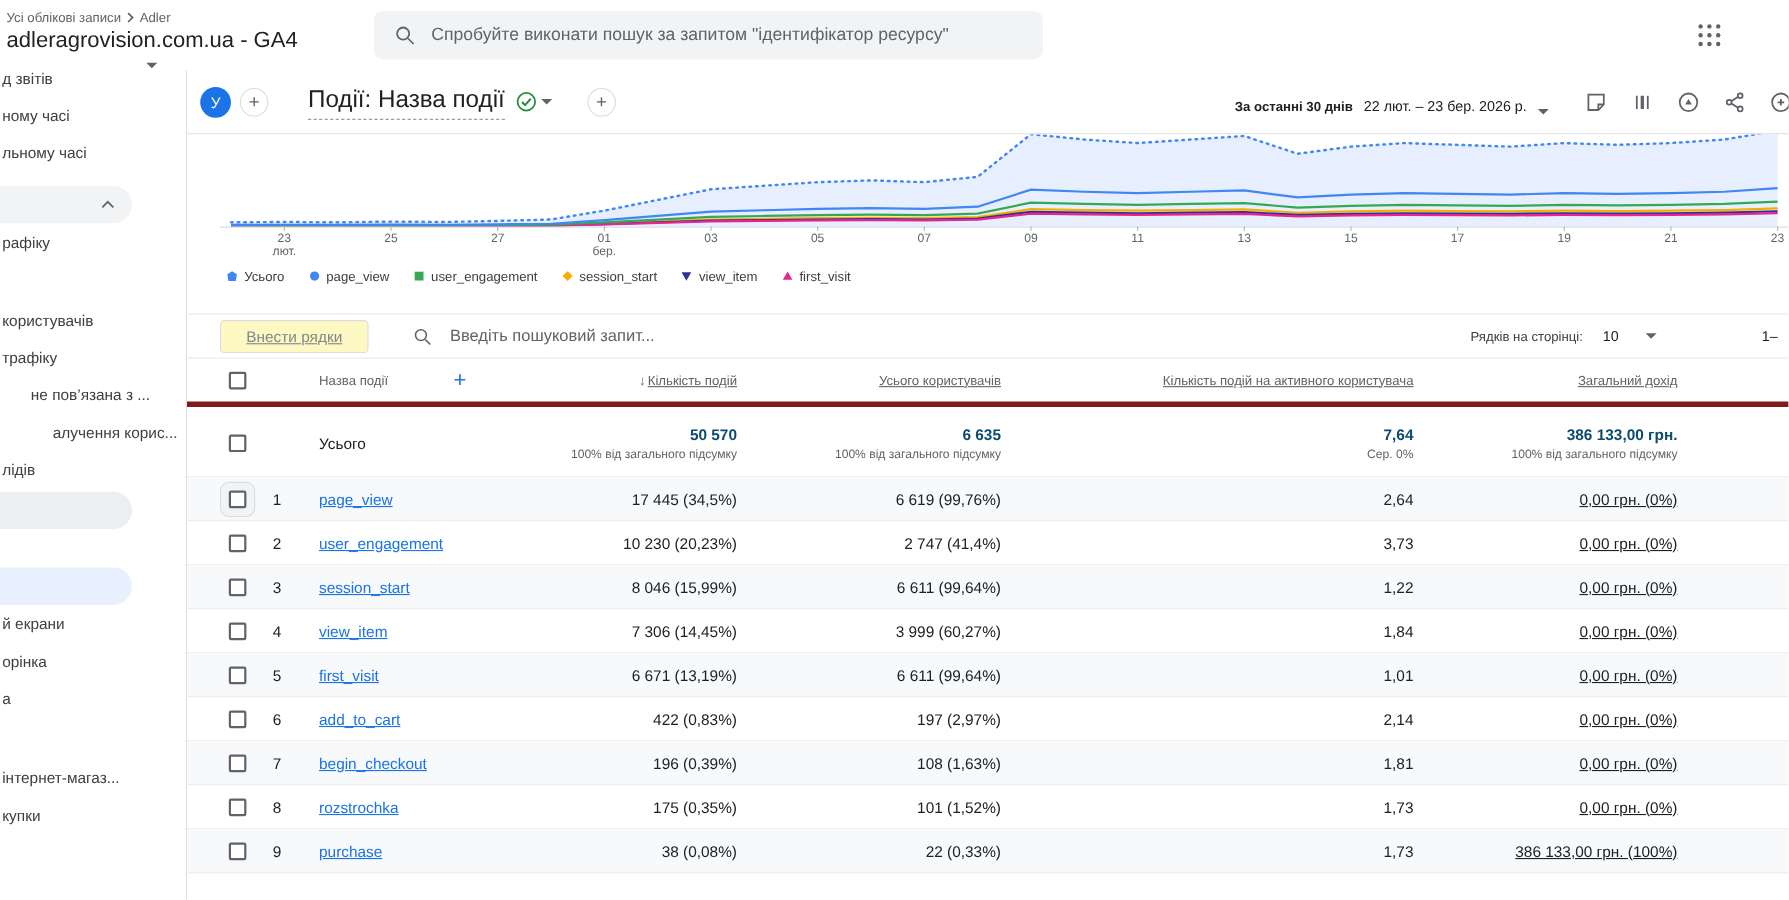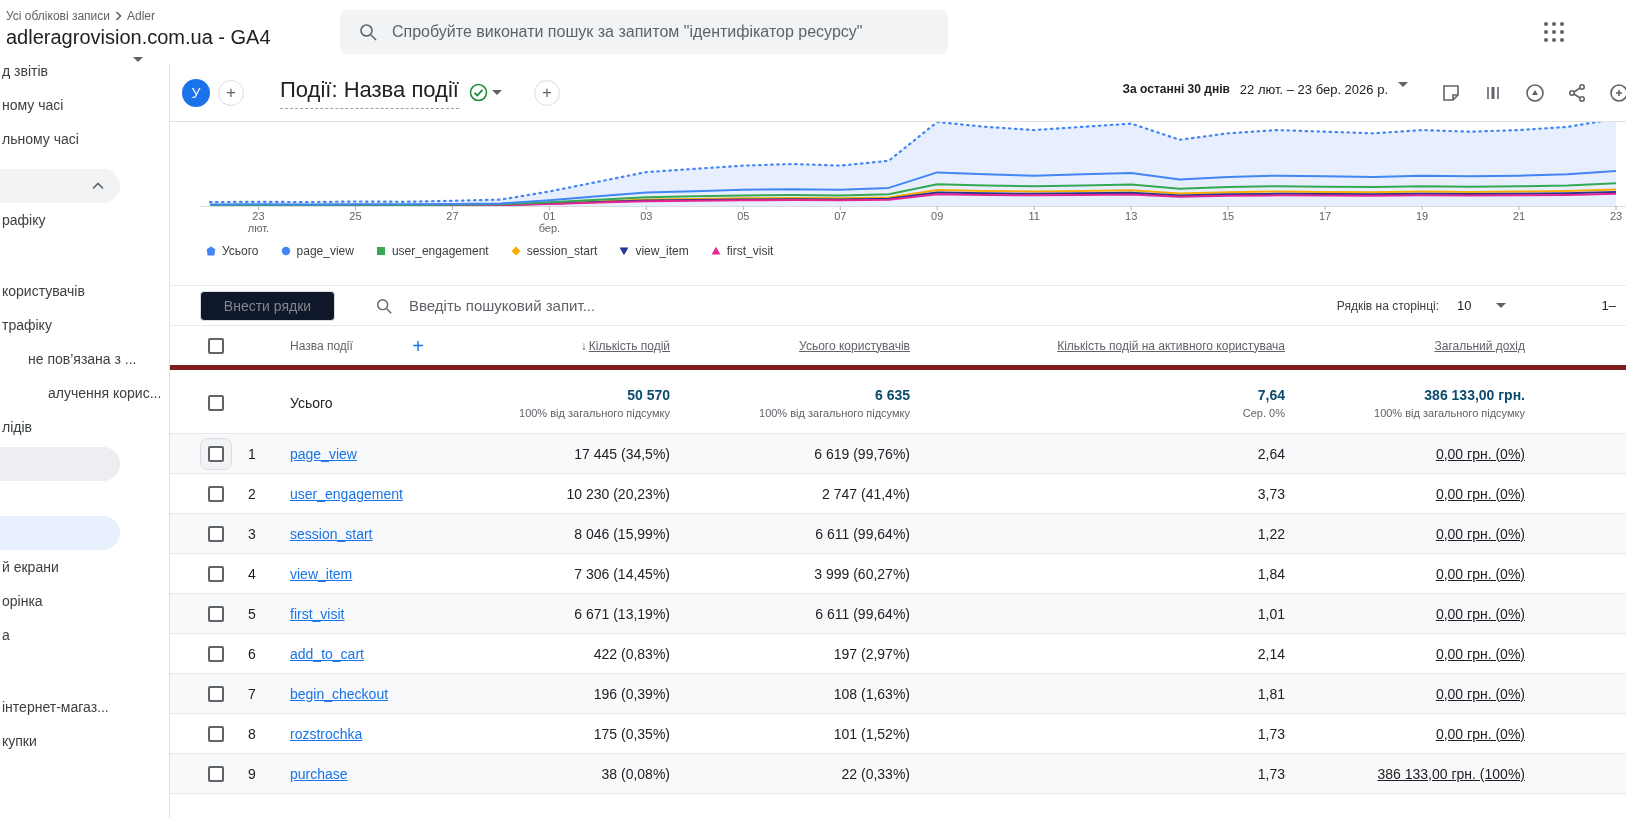--- a/index.html
+++ b/index.html
@@ -37,7 +37,7 @@
   .report-title { font-size:22px; color:#202124; padding-bottom:5px; border-bottom:1px dashed #9aa0a6; cursor:pointer; }
   .check-badge { display:flex; align-items:center; gap:4px; cursor:pointer; }
   .plus-circle.second { margin-left:22px; }
-  .rh-right { margin-left:auto; display:flex; align-items:flex-start; gap:10px; }
+  .rh-right { margin-left:auto; display:flex; align-items:flex-end; gap:10px; }
   .date-preset { font-size:12px; font-weight:bold; color:#202124; }
   .date-range { font-size:13px; color:#202124; }
   .rh-icons { display:flex; align-items:center; gap:20px; margin-left:22px; }

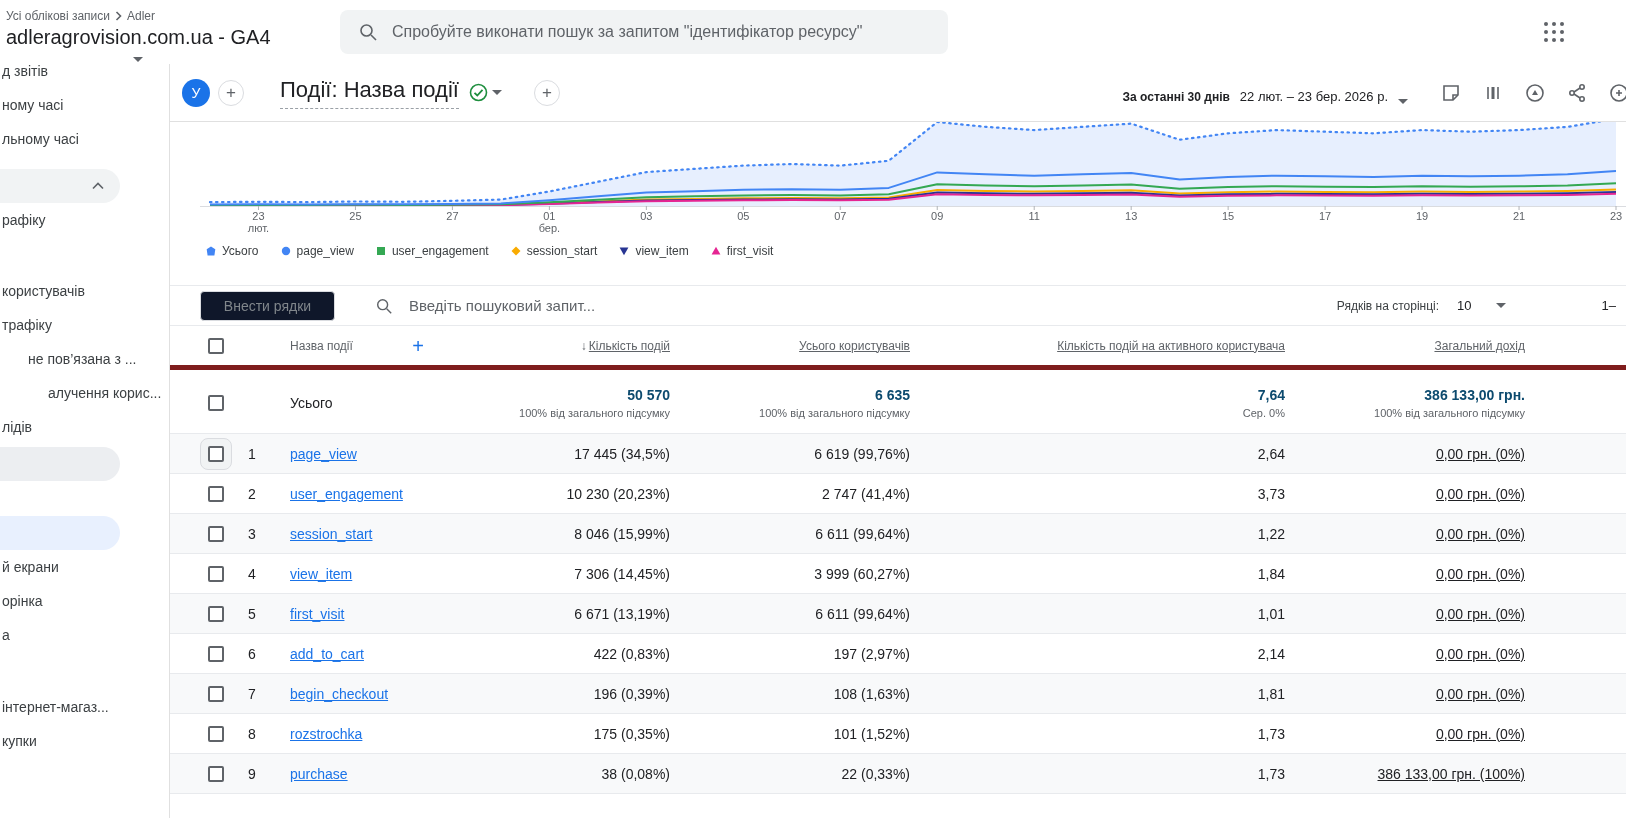--- a/index.html
+++ b/index.html
@@ -51,8 +51,8 @@
   
   .table-section { position:absolute; left:170px; top:285px; right:0; bottom:0; background:#fff; border-top:1px solid #e8eaed; }
   .toolbar { height:40px; display:flex; align-items:center; border-bottom:1px solid #e8eaed; padding:0 10px 0 30px; }
-  .edit-rows-btn { height:30px; min-width:135px; padding:0 16px; border:1px solid #dadce0; border-radius:4px; background:#0f172a;
-    color:#80868b; font-size:14px; font-family:inherit; cursor:pointer; }
+  .edit-rows-btn { height:30px; min-width:135px; padding:0 16px; border:1px solid #dadce0; border-radius:4px; background:#fef9c3;
+    color:#80868b; font-size:14px; font-family:inherit; cursor:pointer;text-decoration:underline; }
   .tsearch { display:flex; align-items:center; gap:16px; margin-left:40px; color:#5f6368; font-size:15px; flex:1; }
   .rows-pp { display:flex; align-items:center; gap:10px; }
   .rows-pp .lbl { font-size:12px; color:#3c4043; }

